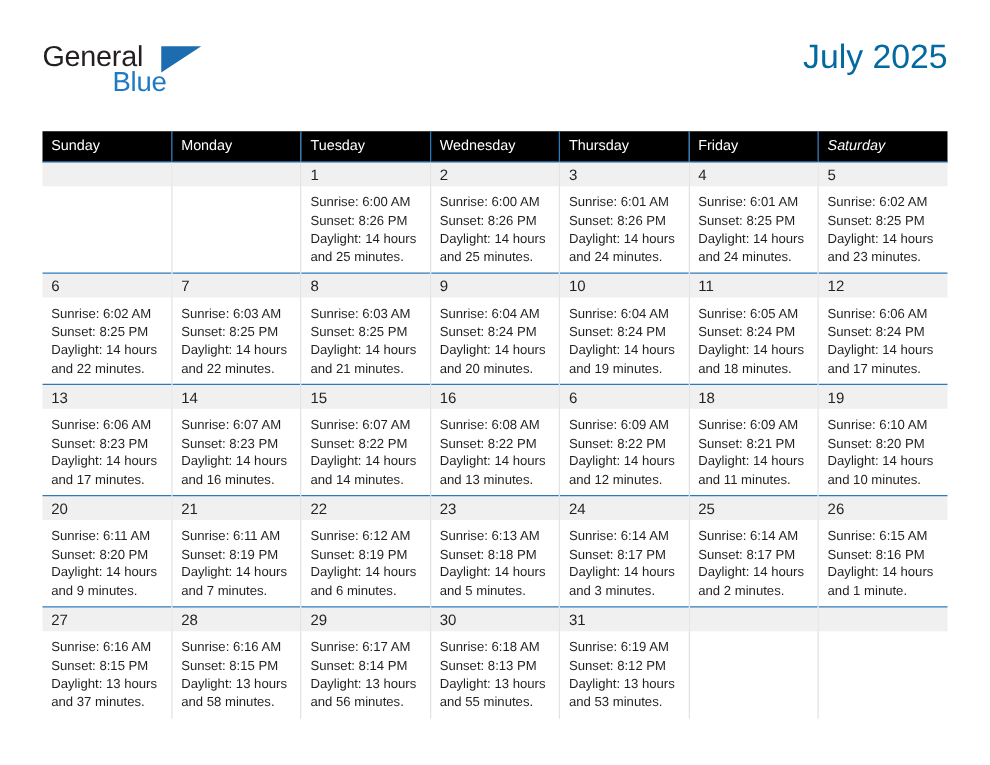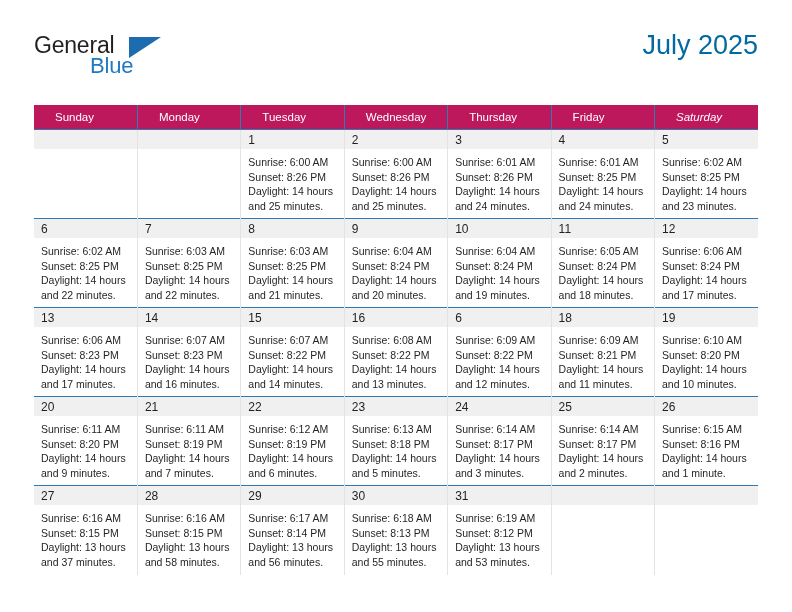--- a/index.html
+++ b/index.html
@@ -94,12 +94,12 @@
     table-layout: fixed;
   }
   .calendar th {
-    background: #be185d;
+    background: #000000;
     color: #ffffff;
     font-size: 11.5px;
     font-weight: normal;
     text-align: left;
-    padding: 6px 0 6px 21px;
+    padding: 6px 0 6px 7px;
     height: 21px;
     box-sizing: border-box;
     border-right: 1px solid #2e7ab8;

